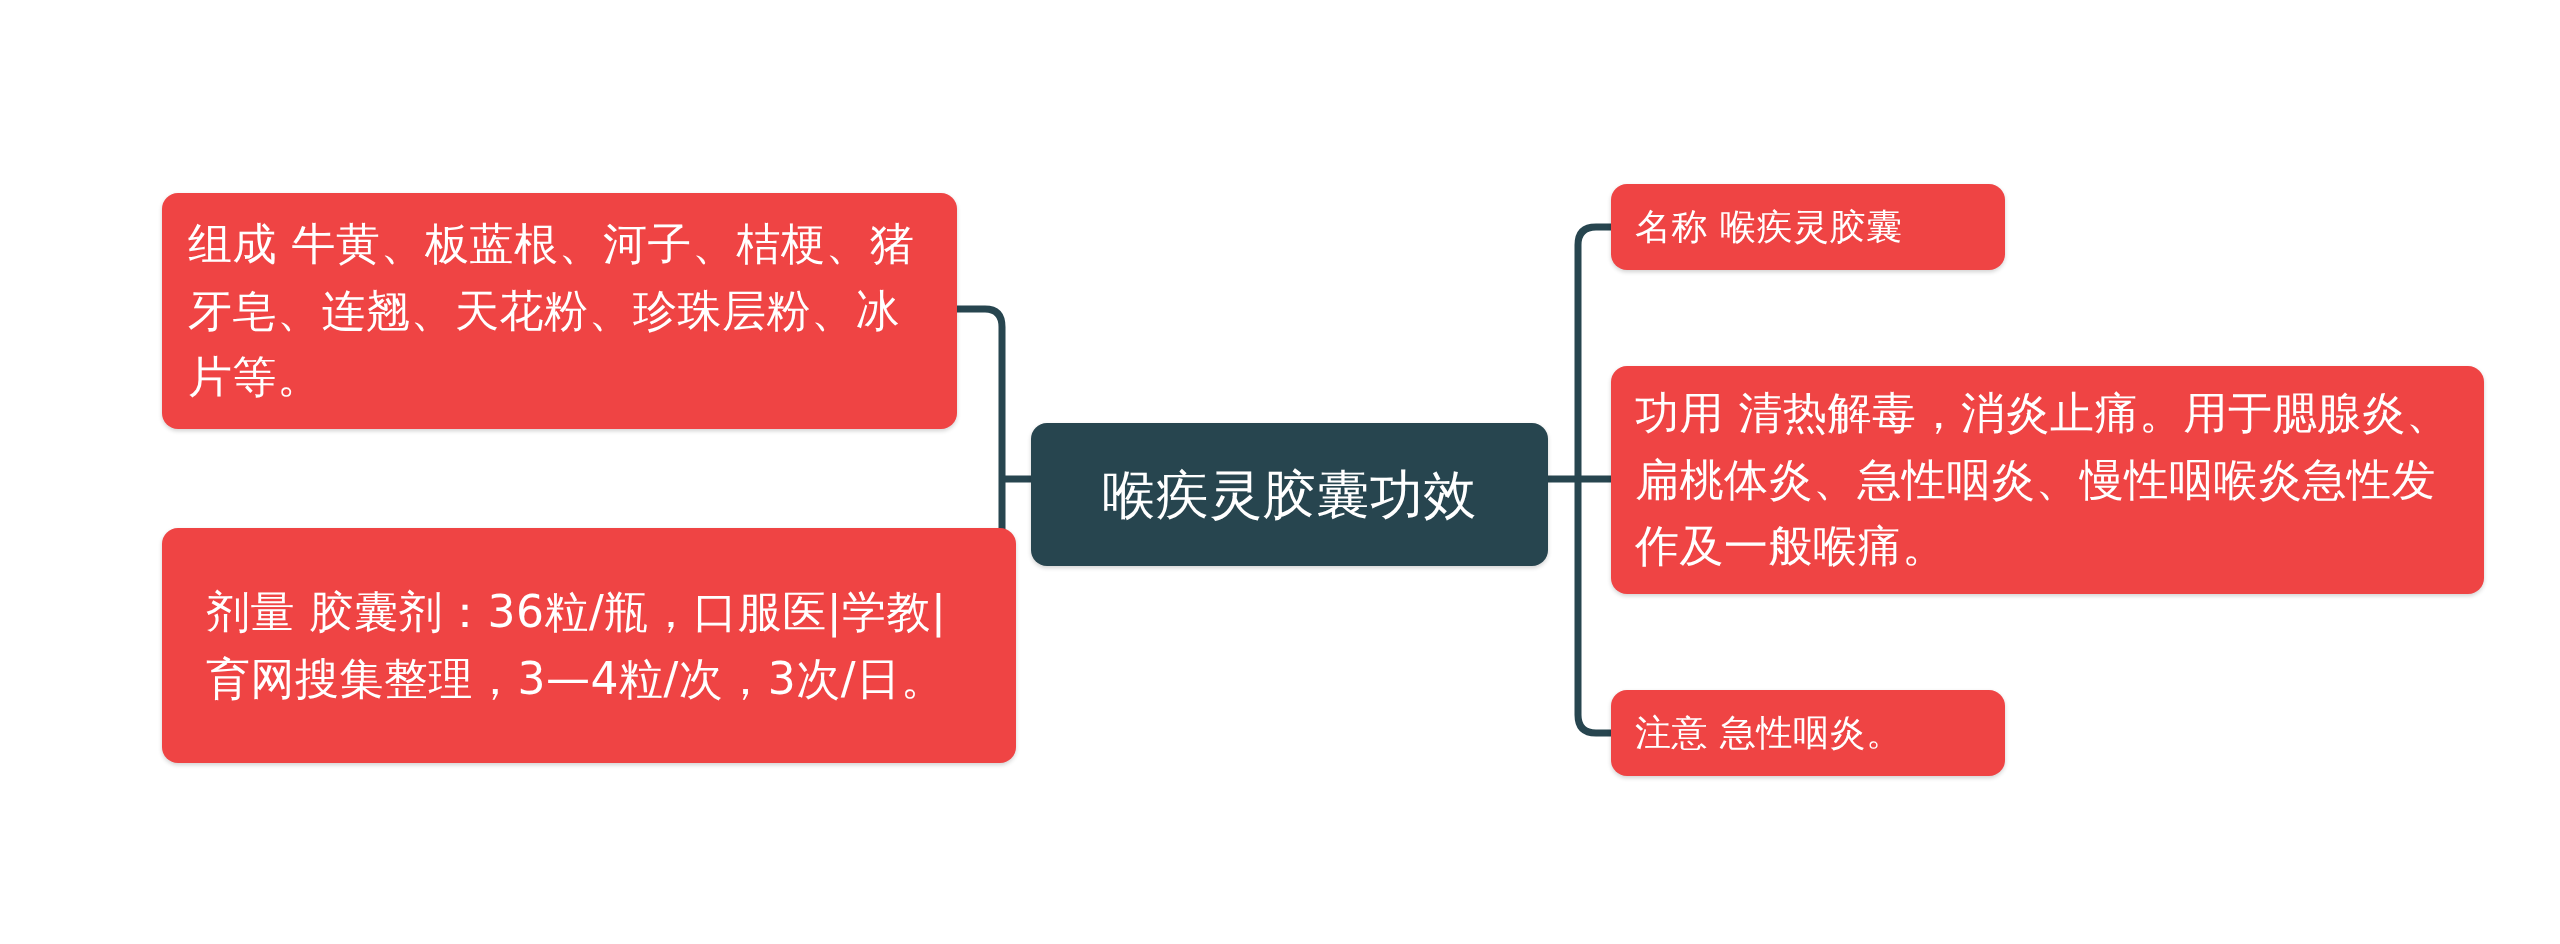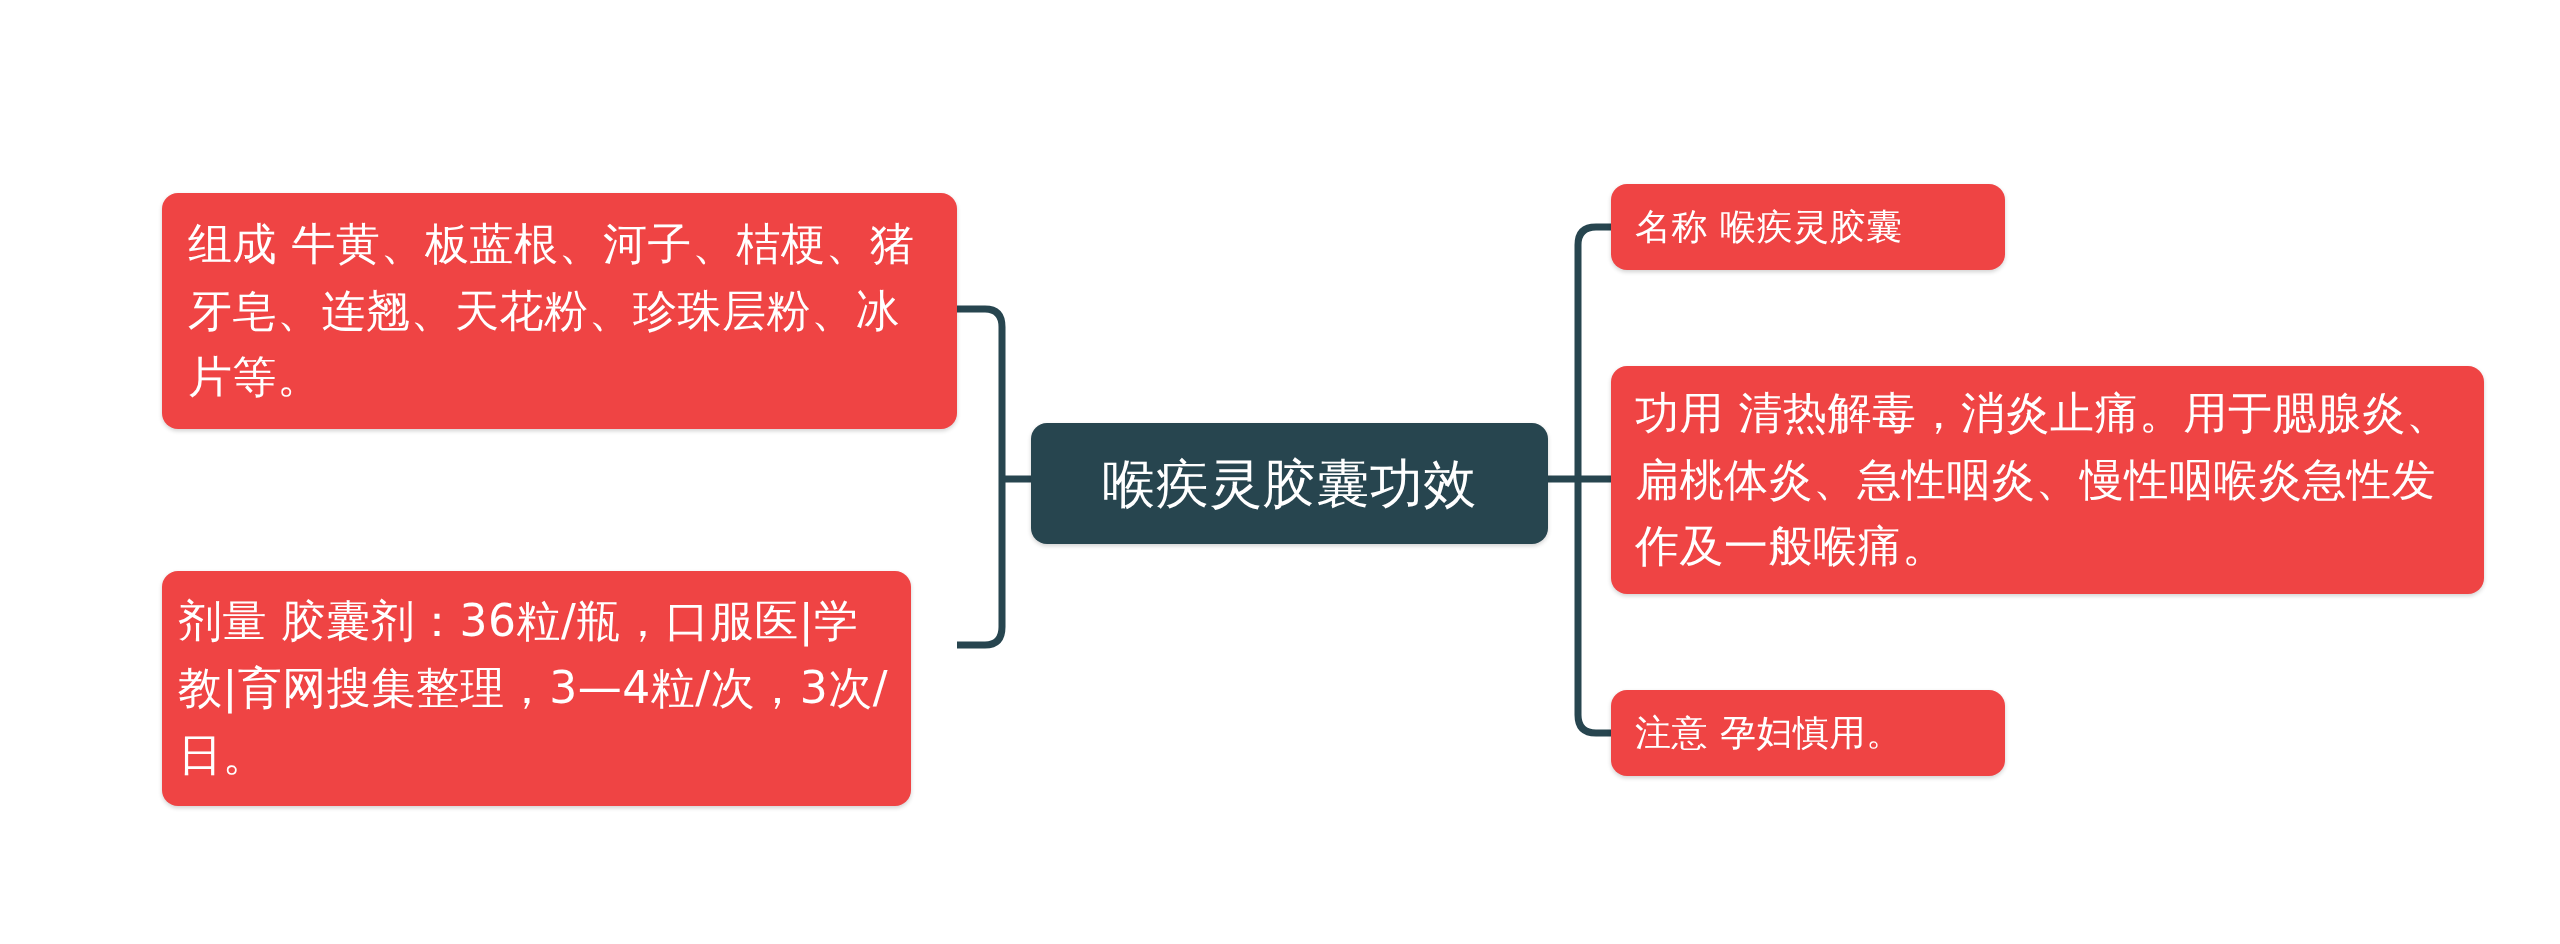--- a/index.html
+++ b/index.html
@@ -70,7 +70,7 @@
     left: 1031px;
     top: 423px;
     width: 517px;
-    height: 121px;
+    height: 143px;
     padding: 10px 45px;
     justify-content: flex-end;
   }

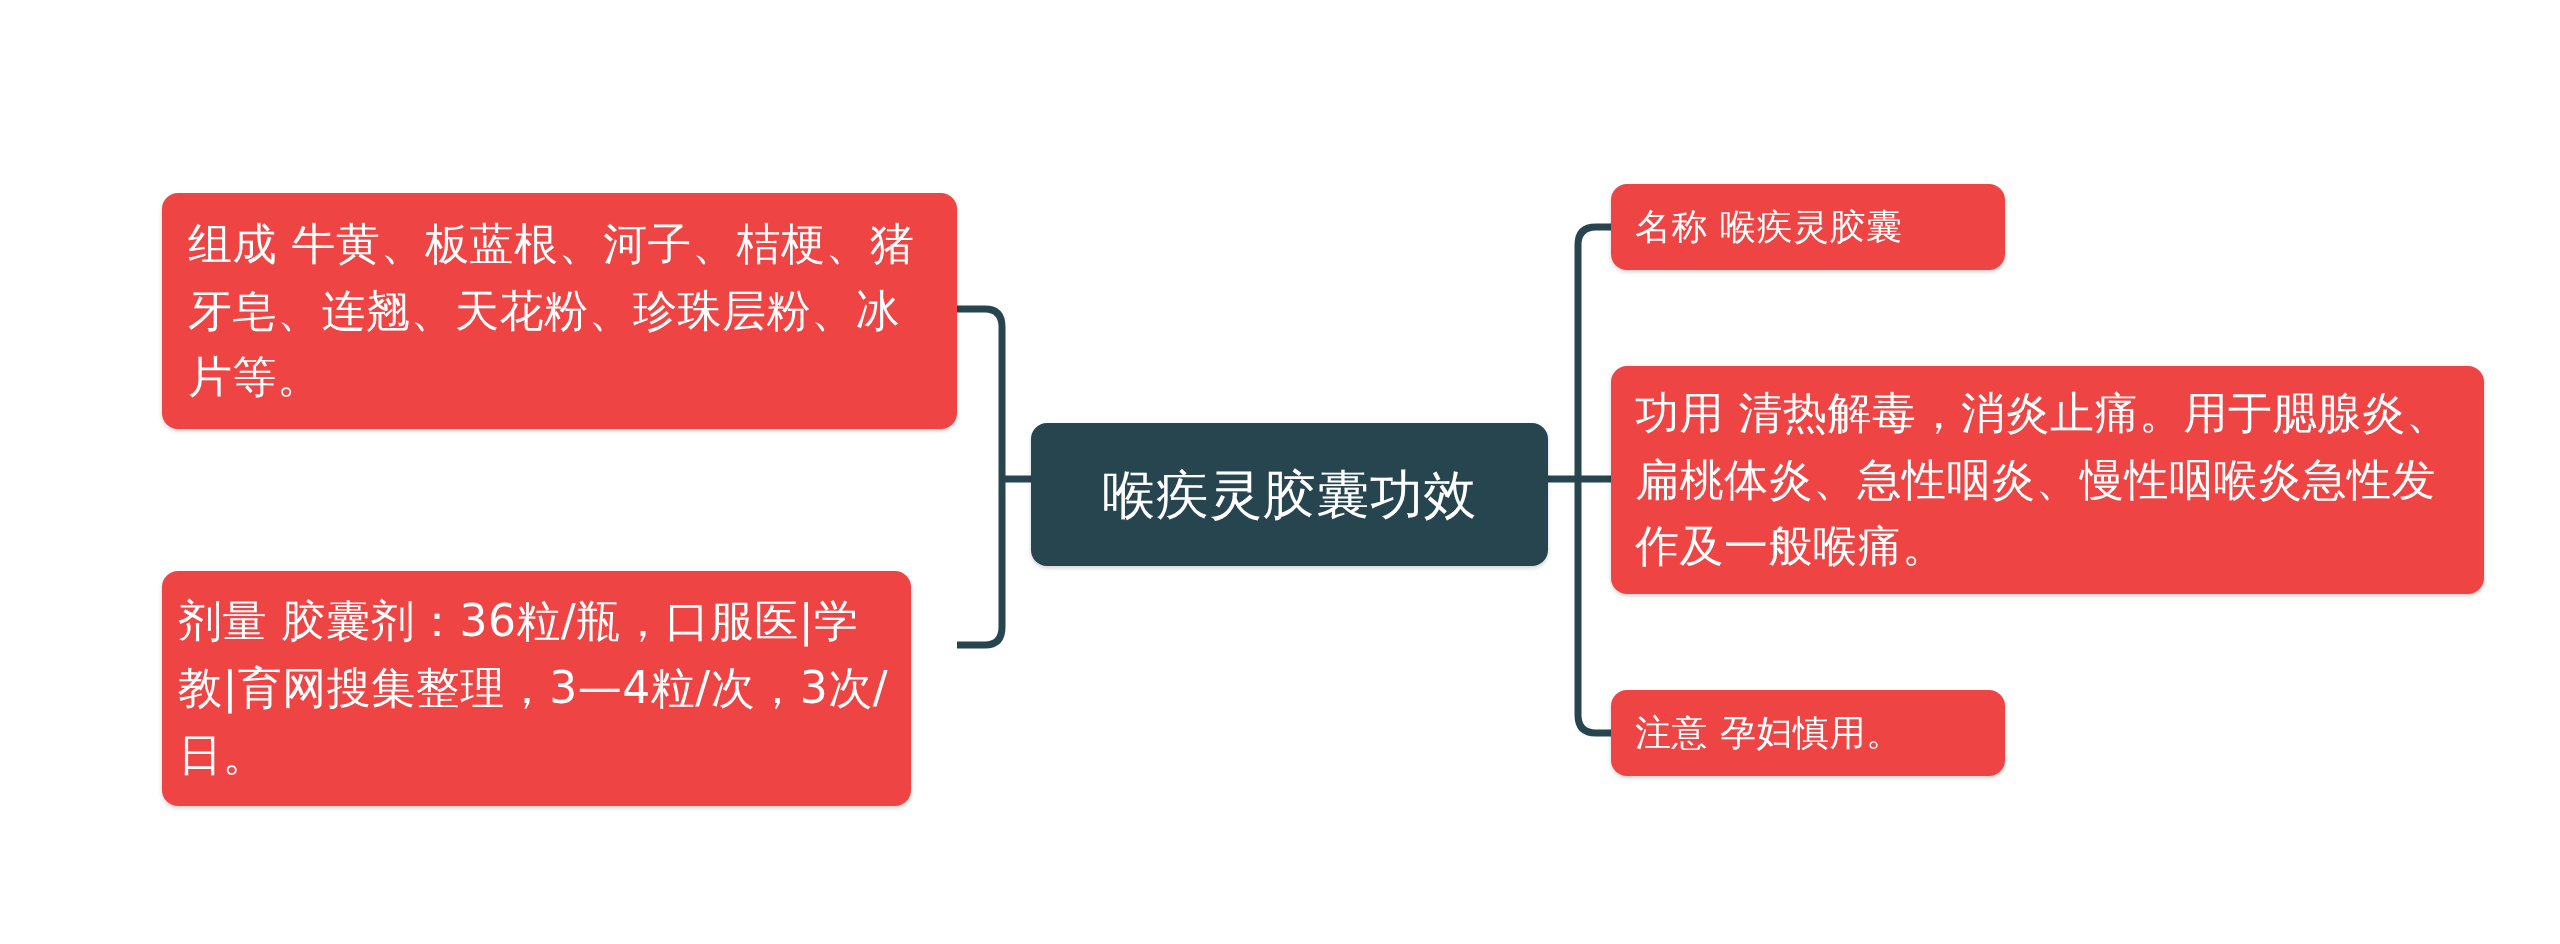--- a/index.html
+++ b/index.html
@@ -60,10 +60,9 @@
   #node-dosage {
     left: 162px;
     top: 528px;
-    width: 749px;
+    width: 854px;
     height: 235px;
-    padding: 18px 16px;
-    margin-top: 43px;
+    padding: 18px 44px;
   }
   
   #node-root {

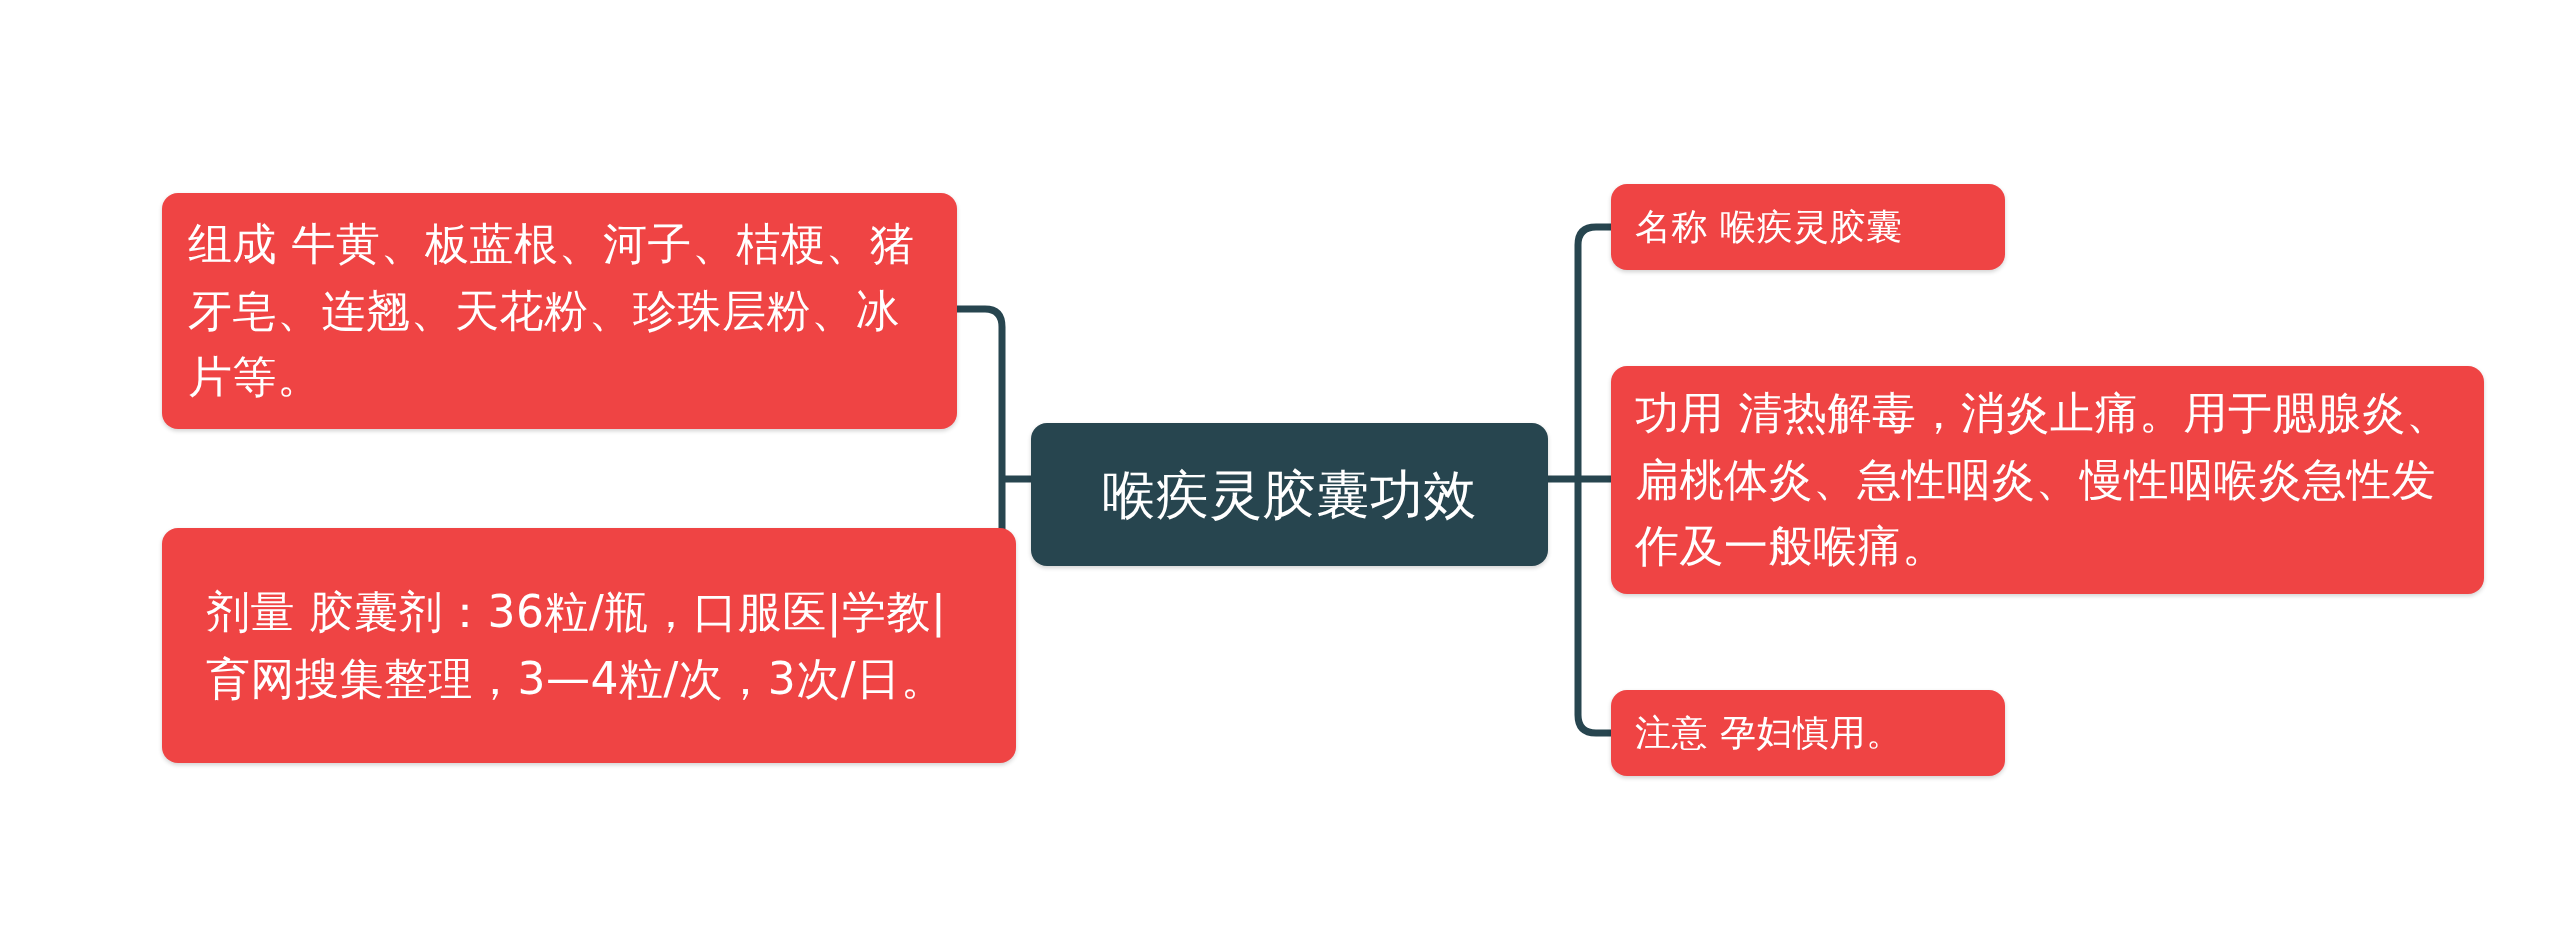--- a/index.html
+++ b/index.html
@@ -154,7 +154,7 @@
   </div>
 
   <div class="node node-branch single-line" id="node-caution">
-    <span class="node-text">注意 孕妇慎用。</span>
+    <span class="node-text">注意 急性咽炎。</span>
   </div>
 
 </div>

